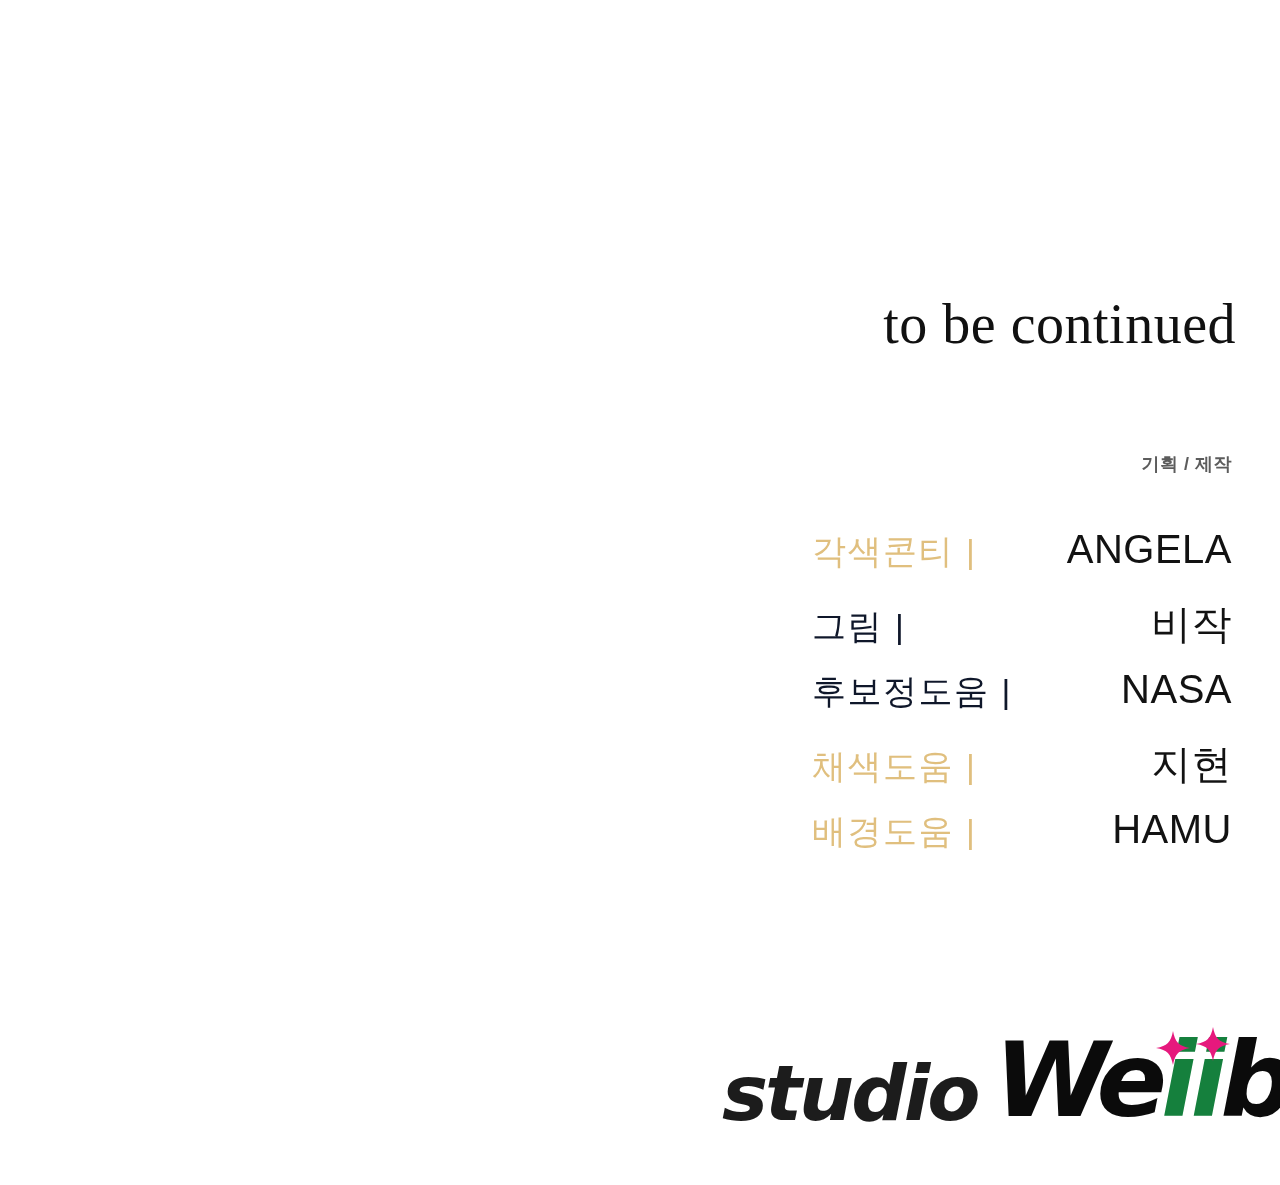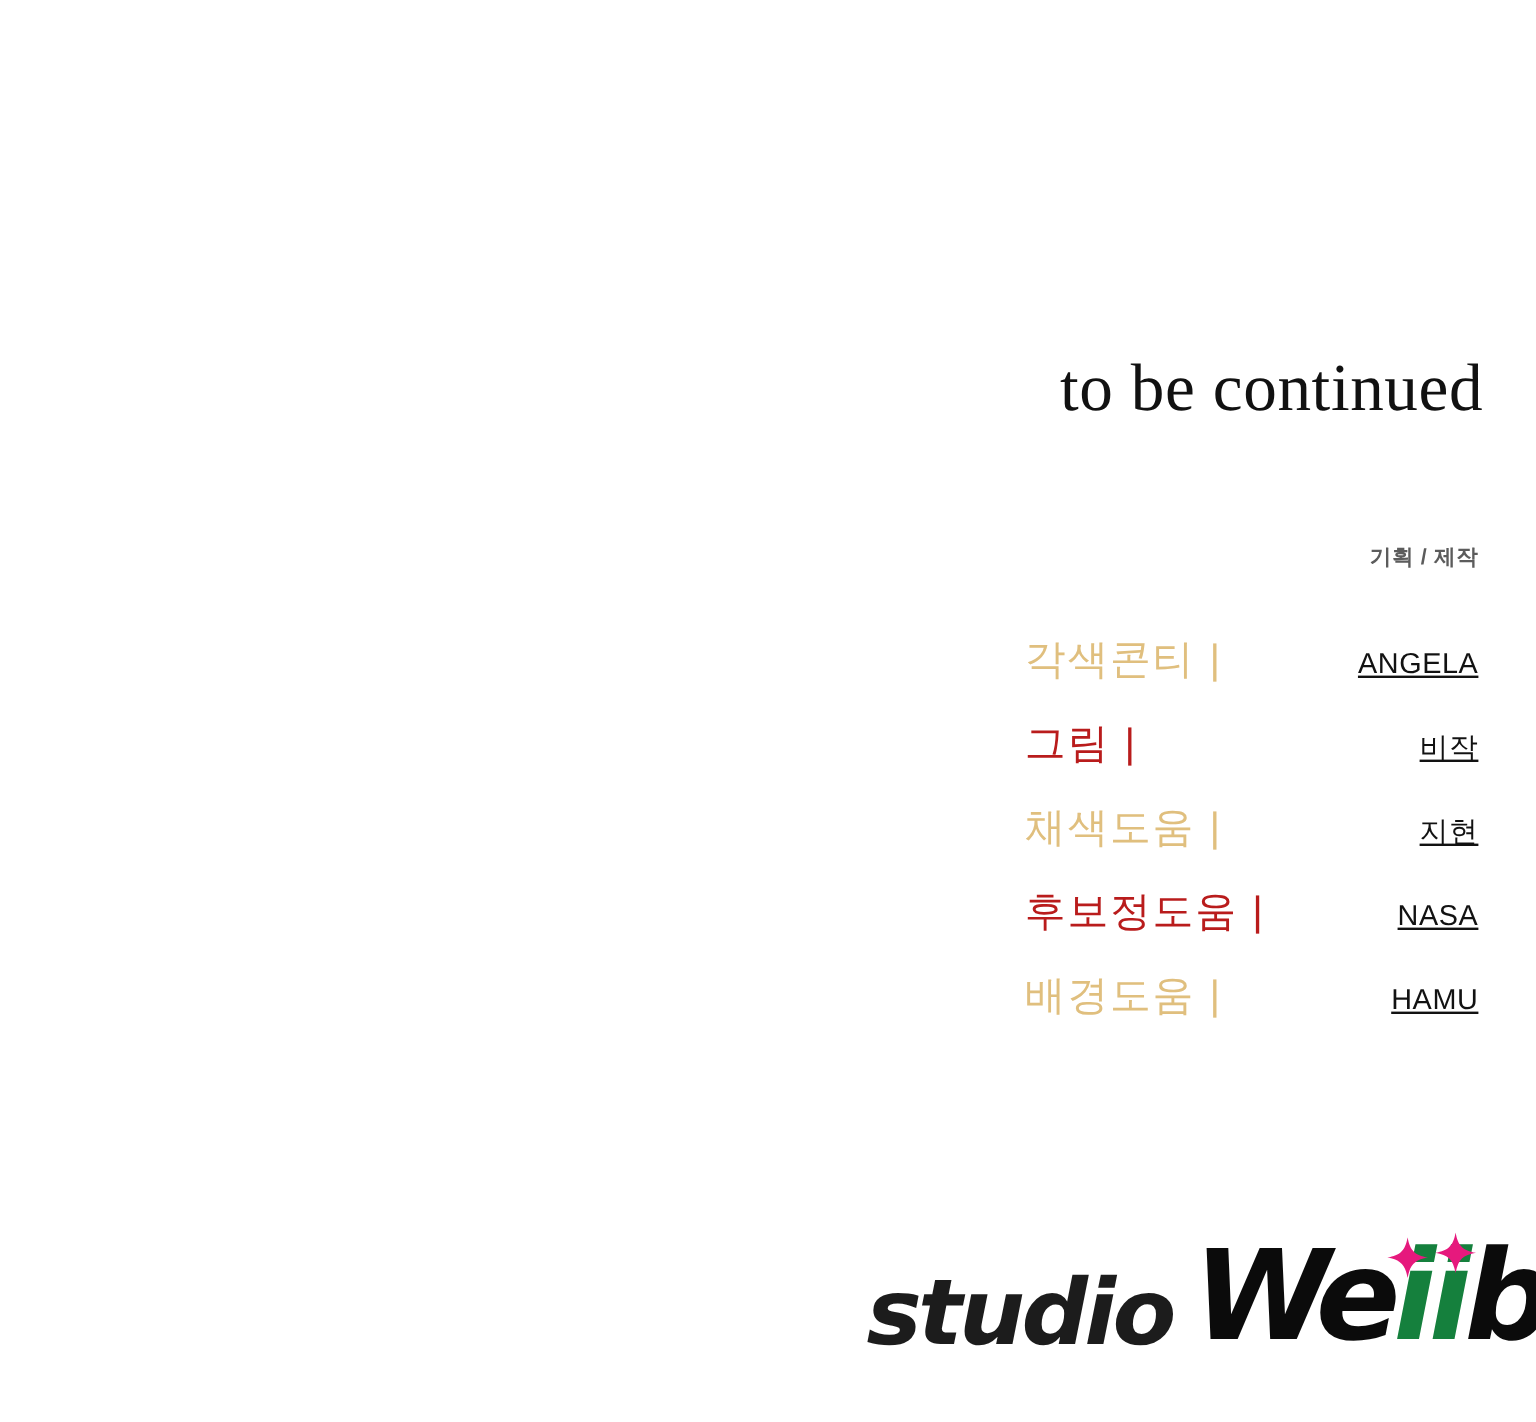--- a/index.html
+++ b/index.html
@@ -60,7 +60,6 @@
     margin-top: 52px;
     display: flex;
     flex-direction: column;
-    padding-left: 42px;
   }
 
   .credit-row {

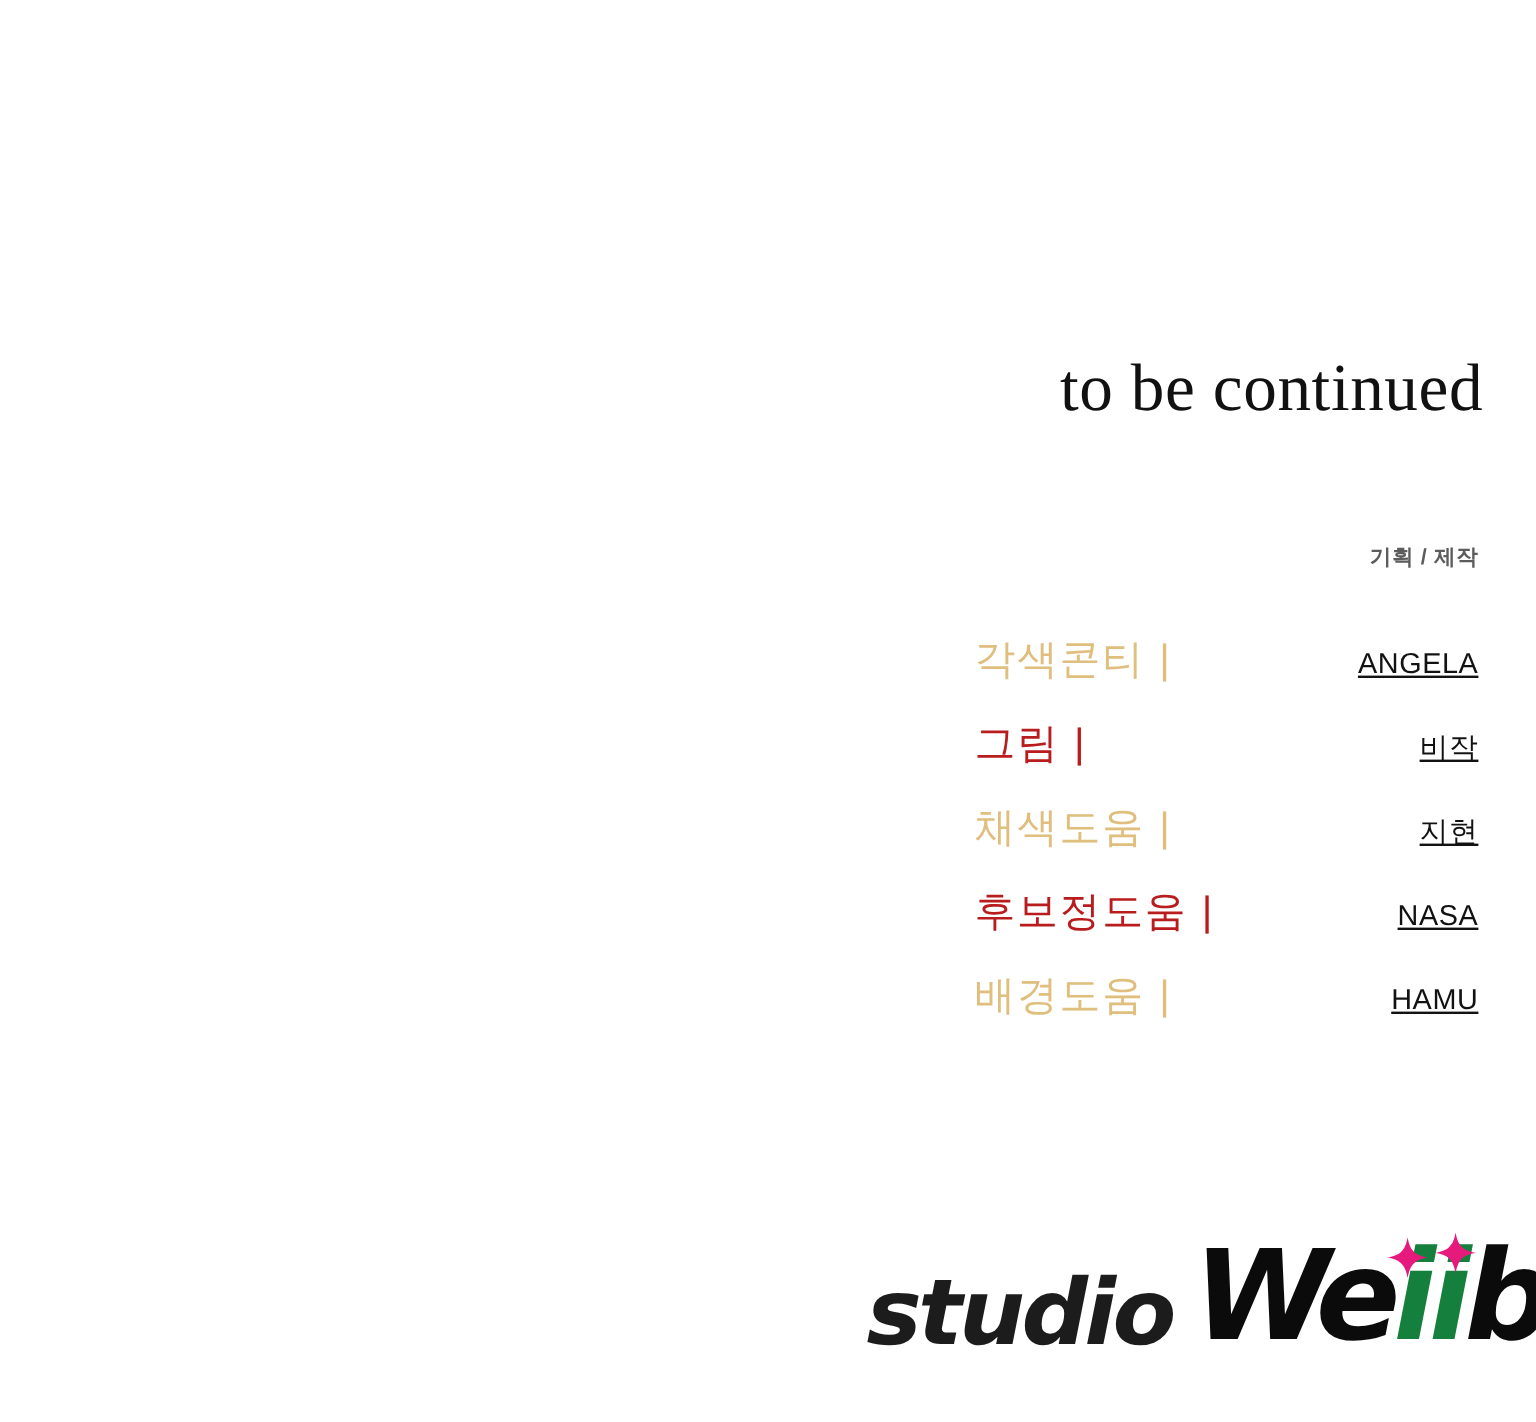--- a/index.html
+++ b/index.html
@@ -104,12 +104,11 @@
   }
 
   .credit-name {
-    font-size: 24px;
+    font-size: 40px;
     font-weight: 400;
     color: #121212;
     letter-spacing: 0.5px;
     white-space: nowrap;
-    text-decoration: underline;
   }
 
   .gold { color: #e0bf7e; }

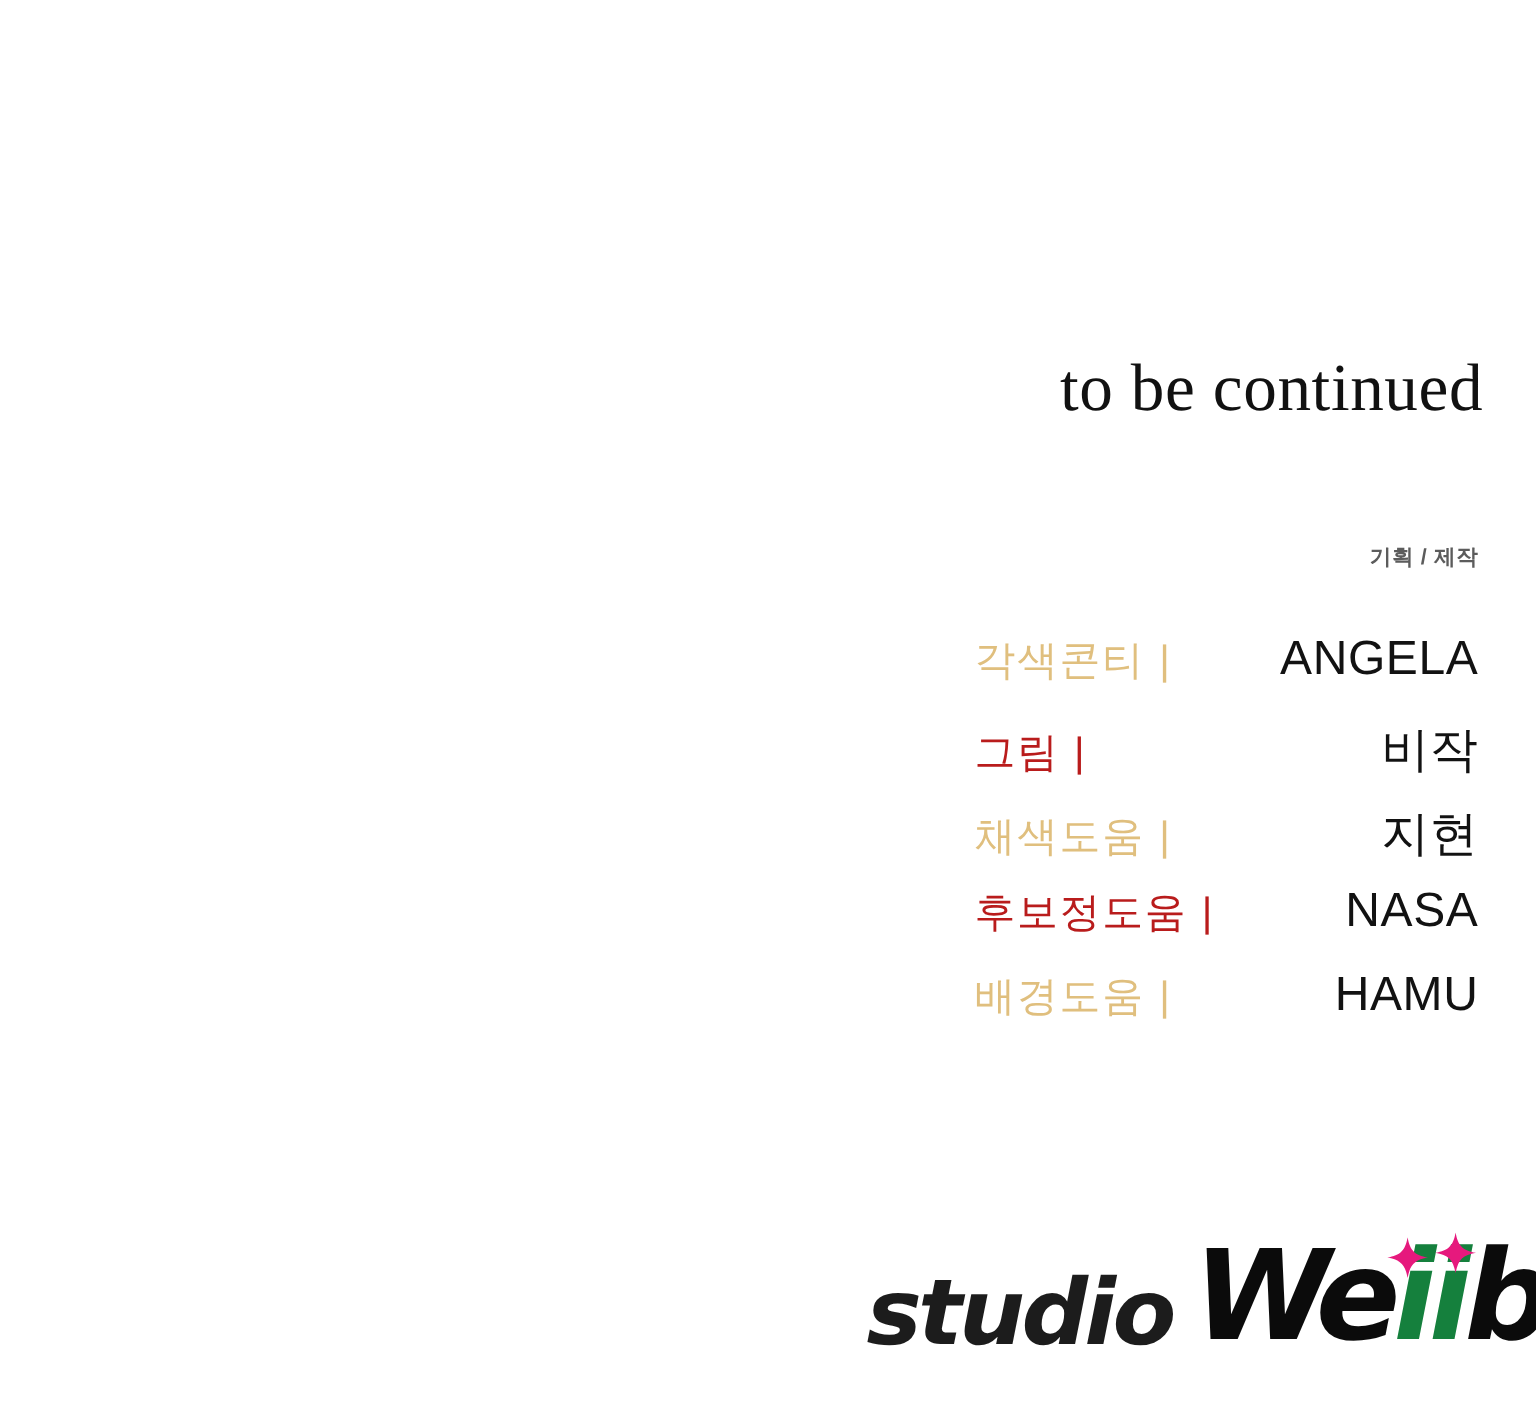--- a/index.html
+++ b/index.html
@@ -112,7 +112,7 @@
   }
 
   .gold { color: #e0bf7e; }
-  .blue { color: #b91c1c; }
+  .blue { color: #0f172a; }
 
   
   .logo {

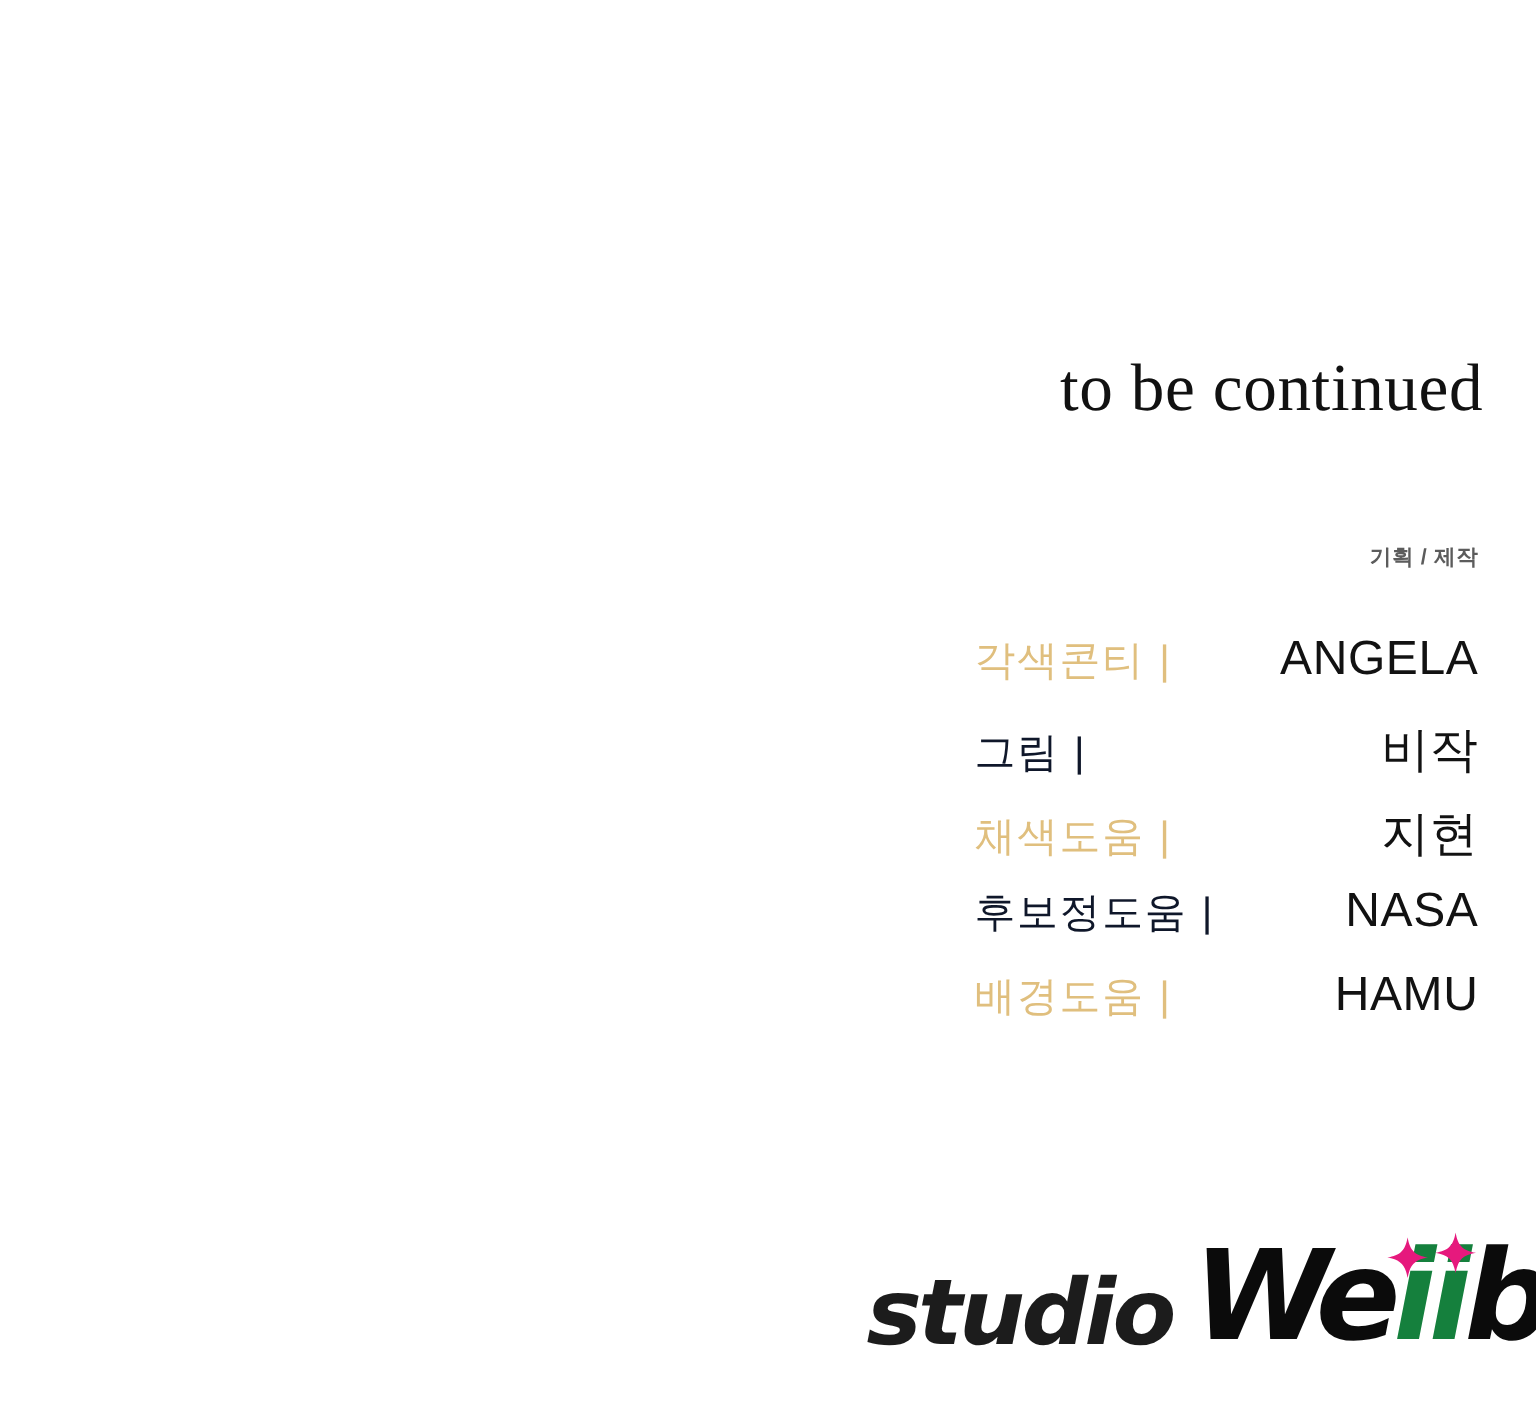--- a/index.html
+++ b/index.html
@@ -199,19 +199,19 @@
 
       <div class="credit-row">
         <div class="credit-label-cell">
+          <span class="credit-label"><span class="credit-label-inner blue"><span>후보정도움</span><span class="credit-pipe">|</span></span></span>
+        </div>
+        <div class="credit-name-cell">
+          <span class="credit-name">NASA</span>
+        </div>
+      </div>
+
+      <div class="credit-row">
+        <div class="credit-label-cell">
           <span class="credit-label"><span class="credit-label-inner gold"><span>채색도움</span><span class="credit-pipe">|</span></span></span>
         </div>
         <div class="credit-name-cell">
           <span class="credit-name">지현</span>
-        </div>
-      </div>
-
-      <div class="credit-row">
-        <div class="credit-label-cell">
-          <span class="credit-label"><span class="credit-label-inner blue"><span>후보정도움</span><span class="credit-pipe">|</span></span></span>
-        </div>
-        <div class="credit-name-cell">
-          <span class="credit-name">NASA</span>
         </div>
       </div>
 

